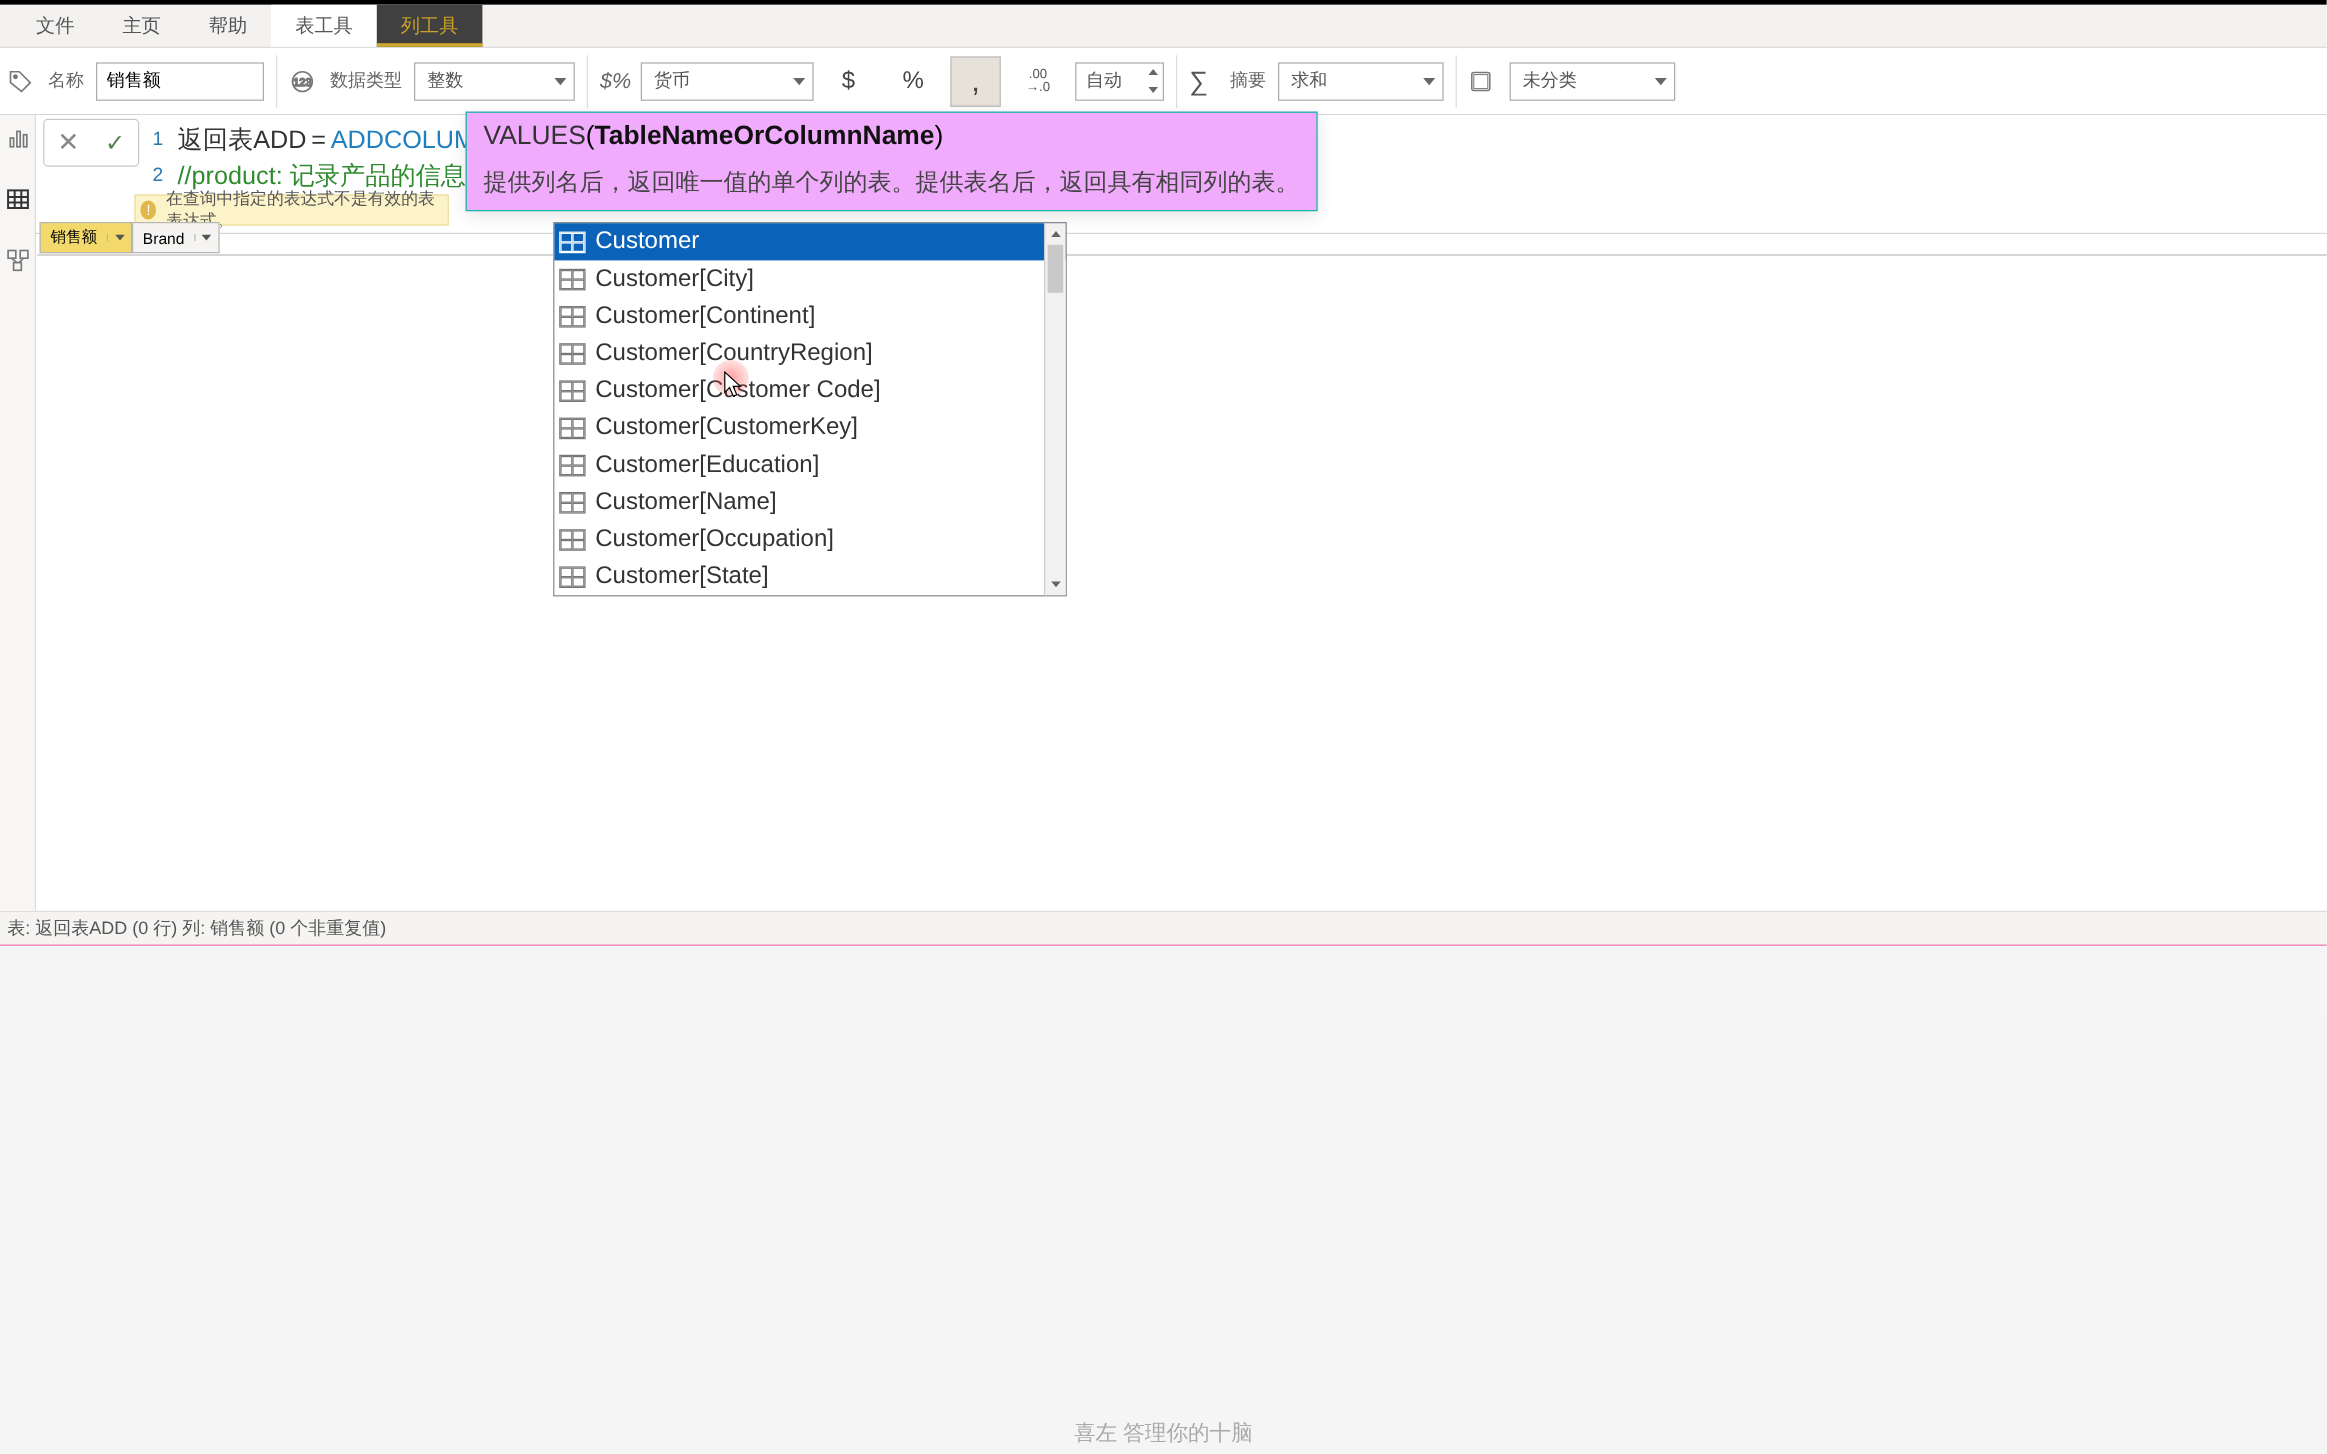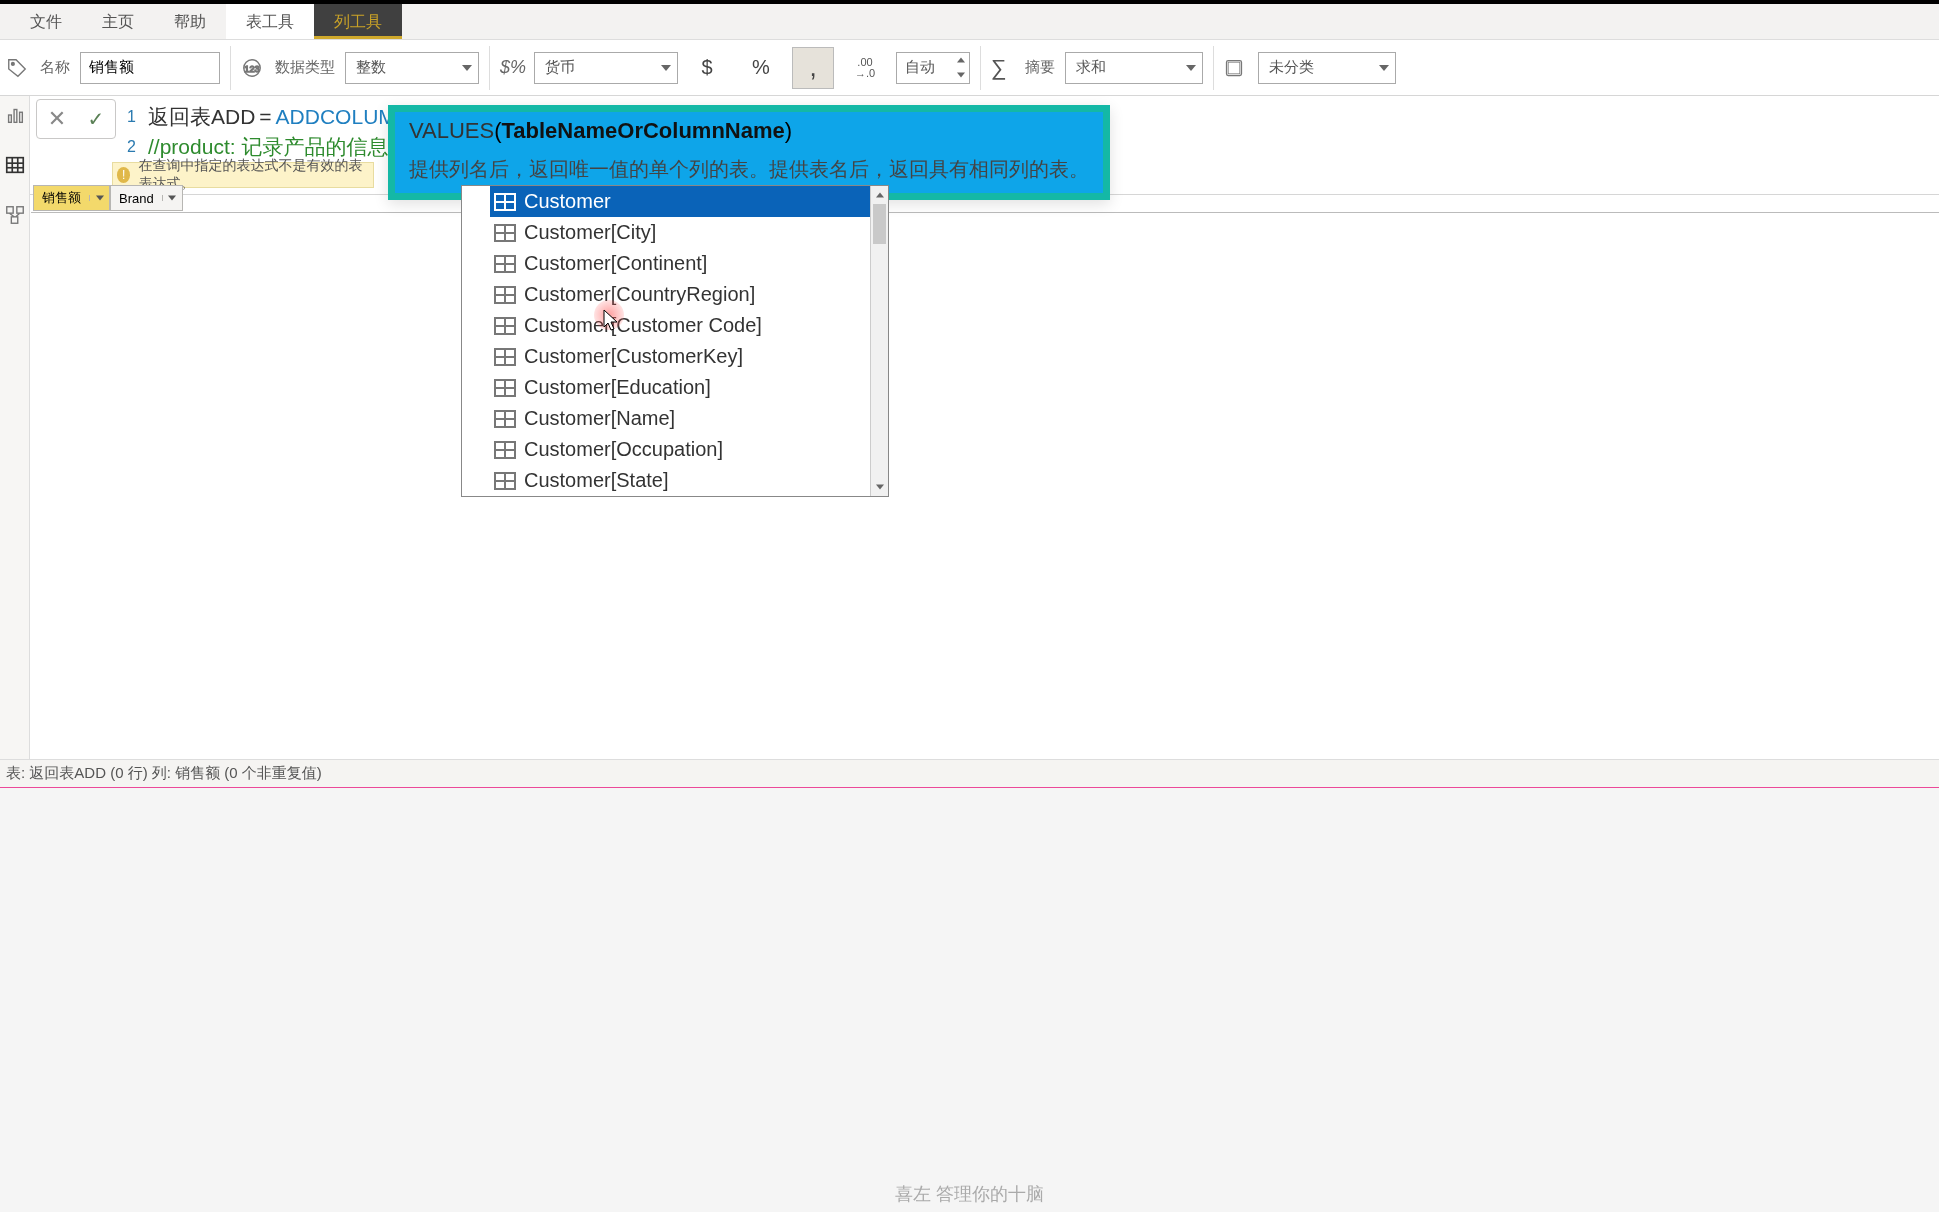--- a/index.html
+++ b/index.html
@@ -44,7 +44,7 @@
     .err-line .warn { width:16px; height:16px; border-radius:50%; background:#e0b84a; color:#fff; font-size:12px; display:flex; align-items:center; justify-content:center; font-family:sans-serif;}
     
     
-    .tooltip { position:absolute; left:388px; top:105px; background:#0ea5e9; border:7px solid #14b8a6; box-shadow: 0 4px 14px rgba(0,0,0,.12); padding: 6px 14px 10px 14px; font-family: "Microsoft YaHei", sans-serif; max-width: 830px; z-index:20;}
+    .tooltip { position:absolute; left:388px; top:93px; background:#f0abfc; border:1px solid #14b8a6; box-shadow: 0 4px 14px rgba(0,0,0,.12); padding: 6px 14px 10px 14px; font-family: "Microsoft YaHei", sans-serif; max-width: 830px; z-index:20;}
     .tooltip .sig { font-size:22px; }
     .tooltip .sig .fname { color:#333; }
     .tooltip .sig .arg { font-weight:700; color:#111;}

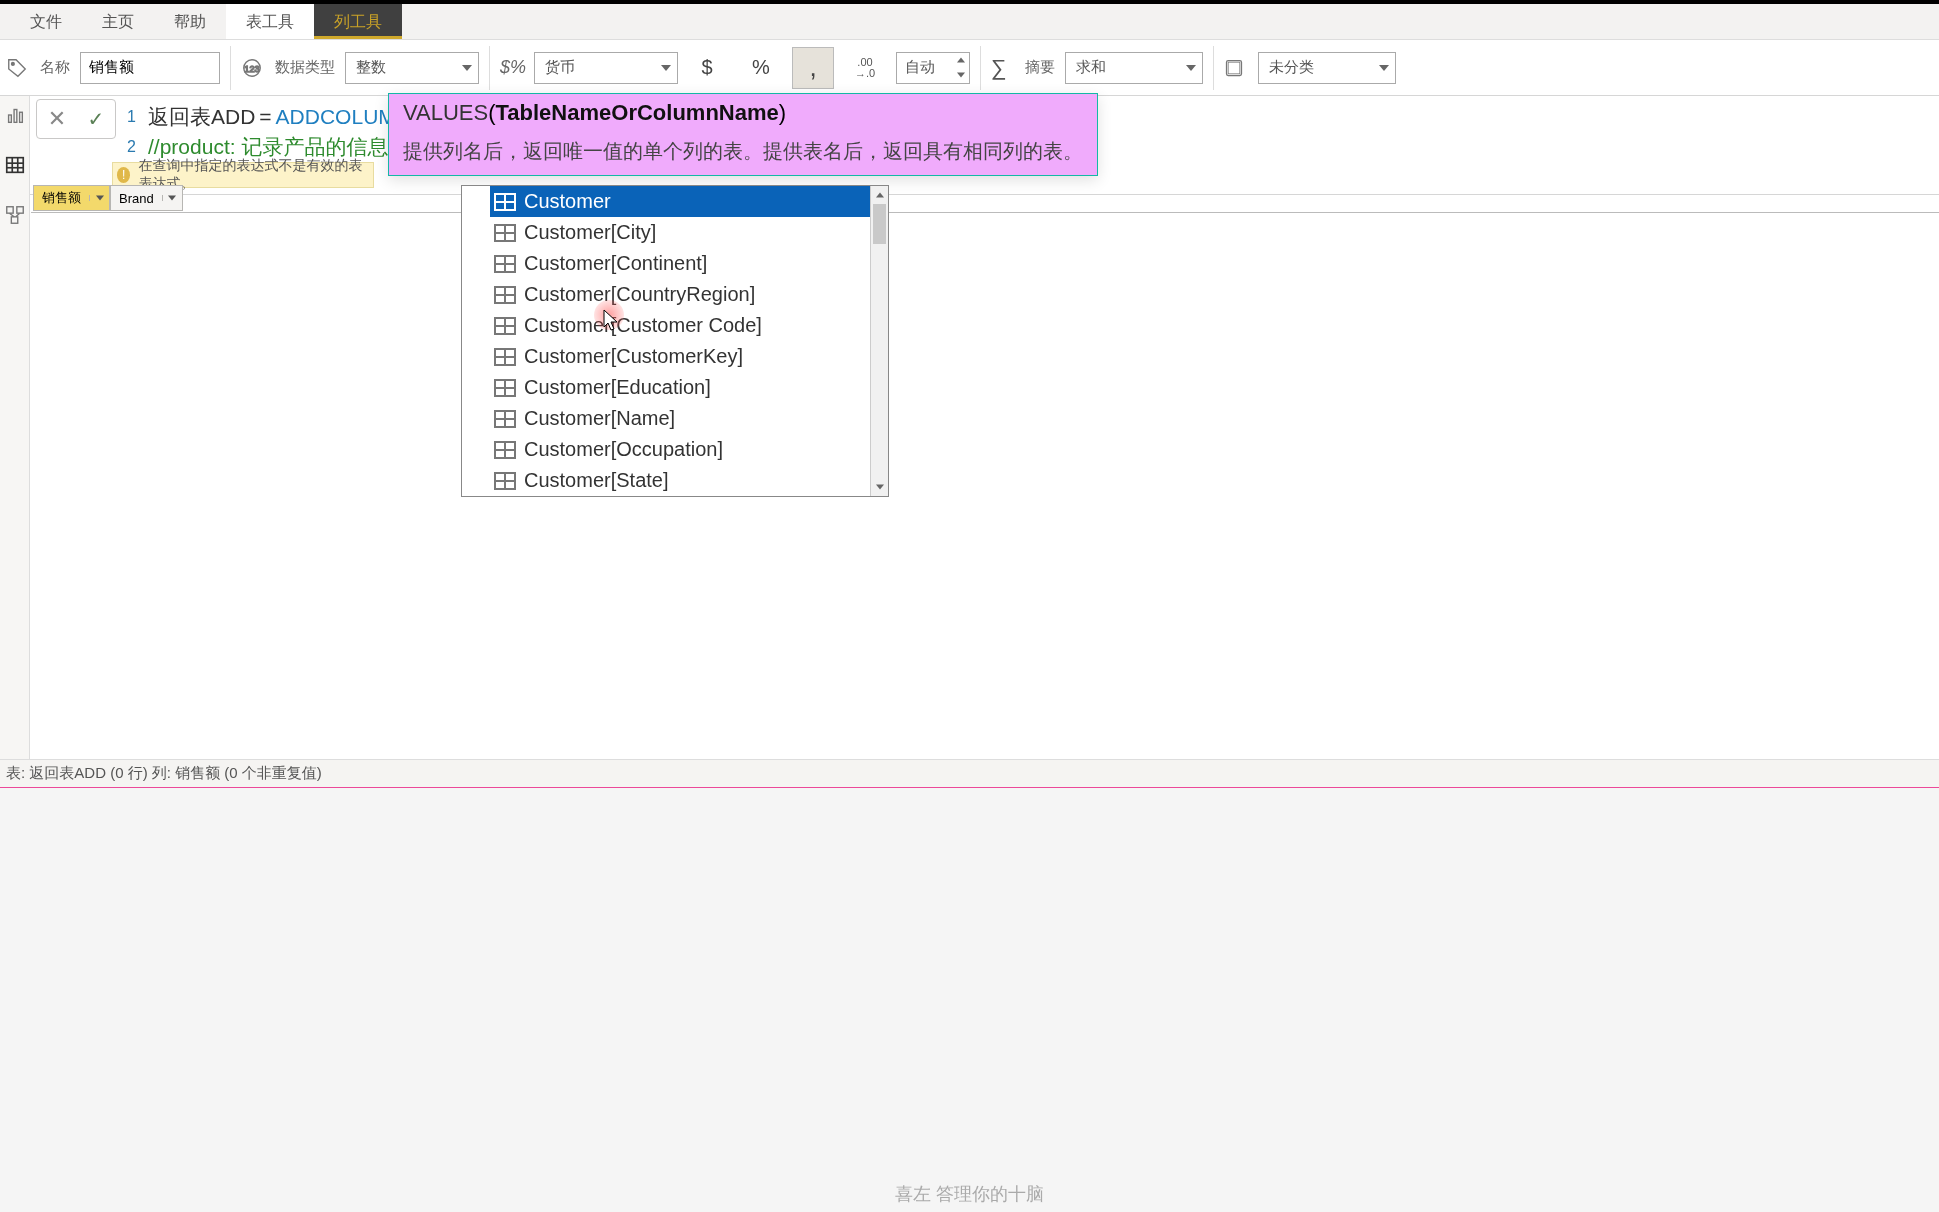--- a/index.html
+++ b/index.html
@@ -51,7 +51,7 @@
     .tooltip .desc { font-size:20px; color:#444; margin-top:12px;}
     
     
-    .ac { position:absolute; left:461px; top:185px; width: 428px; background:#fff; border:1px solid #888; z-index:20; font-family: Consolas, "Courier New", monospace; padding-left: 28px;}
+    .ac { position:absolute; left:461px; top:185px; width: 428px; background:#fff; border:1px solid #888; z-index:20; font-family: Consolas, "Courier New", monospace;}
     .ac-scroll { position:absolute; right:0; top:0; bottom:0; width:18px; background:#f1f1f1; border-left:1px solid #ccc;}
     .ac-scroll .up, .ac-scroll .down { height:18px; display:flex; align-items:center; justify-content:center; }
     .ac-scroll .thumb { position:absolute; top:18px; left:2px; right:2px; height:40px; background:#c9c9c9;}

